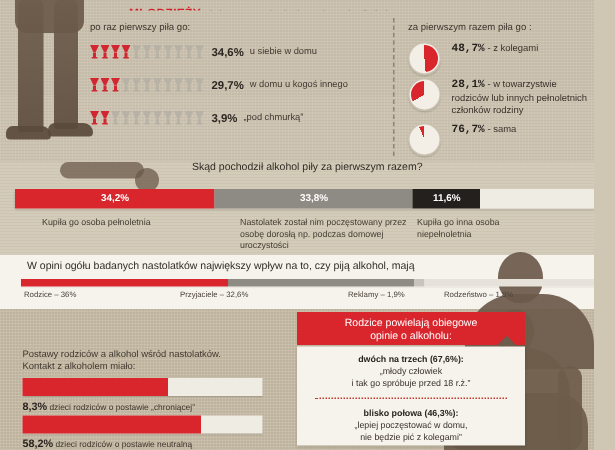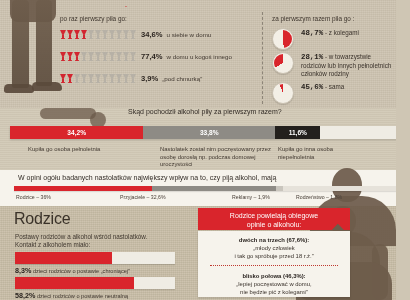--- a/index.html
+++ b/index.html
@@ -283,7 +283,7 @@
           <s></s>
         </span>
     </span>
-    <span class="pct-left">77,4%</span>
+    <span class="pct-left">29,7%</span>
     <span class="desc-left">w domu u kogoś innego</span>
   </div>
 

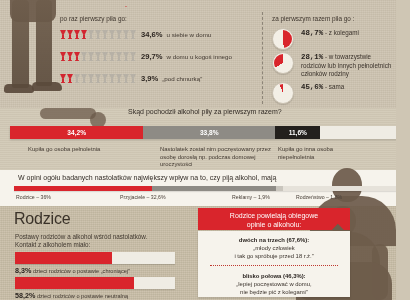--- a/index.html
+++ b/index.html
@@ -378,7 +378,7 @@
       <span class="slice" style="background:conic-gradient(#f3efe6 0 93.7%,#d9252c 93.7% 100%)"></span>
     </span>
     <span class="pie-txt">
-      <span class="p">45,6%</span>
+      <span class="p">76,7%</span>
       <span>- sama</span>
     </span>
   </div>

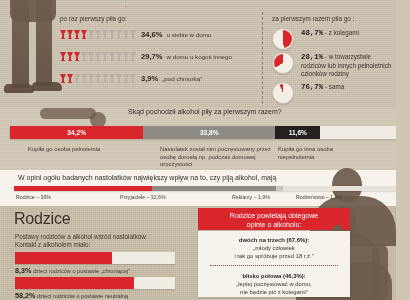--- a/index.html
+++ b/index.html
@@ -406,7 +406,6 @@
   <div class="op-lbl" style="left:232px">Reklamy – 1,9%</div>
   <div class="op-lbl" style="left:296px">Rodzeństwo – 1,8%</div>
 
-  <div class="r-head">Rodzice</div>
   <div class="r-sub">
     <span>Postawy rodziców a alkohol wśród nastolatków.</span><br>
     <span>Kontakt z alkoholem miało:</span>

